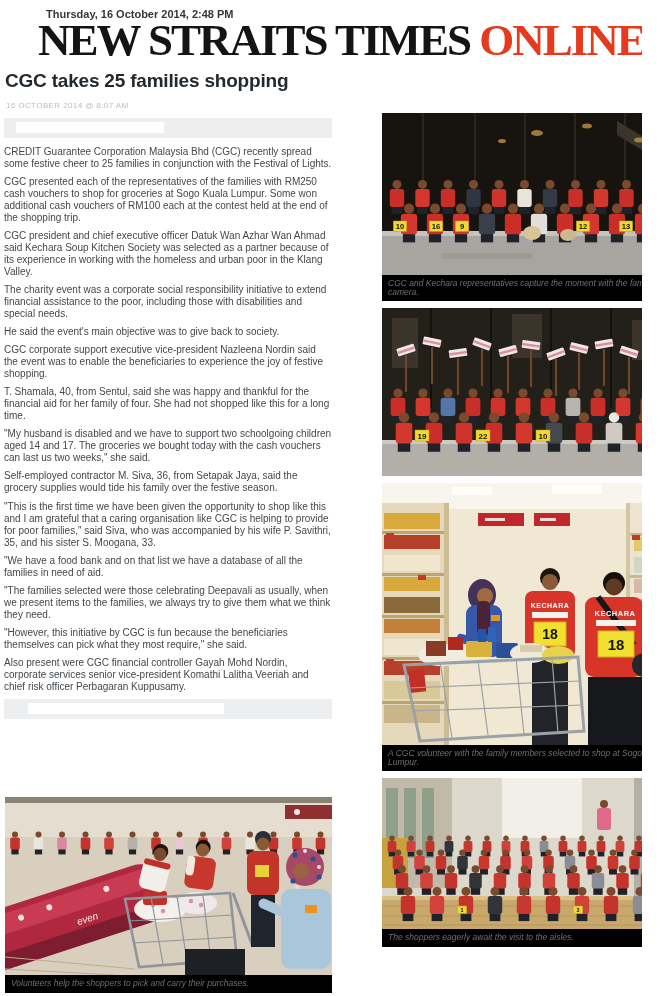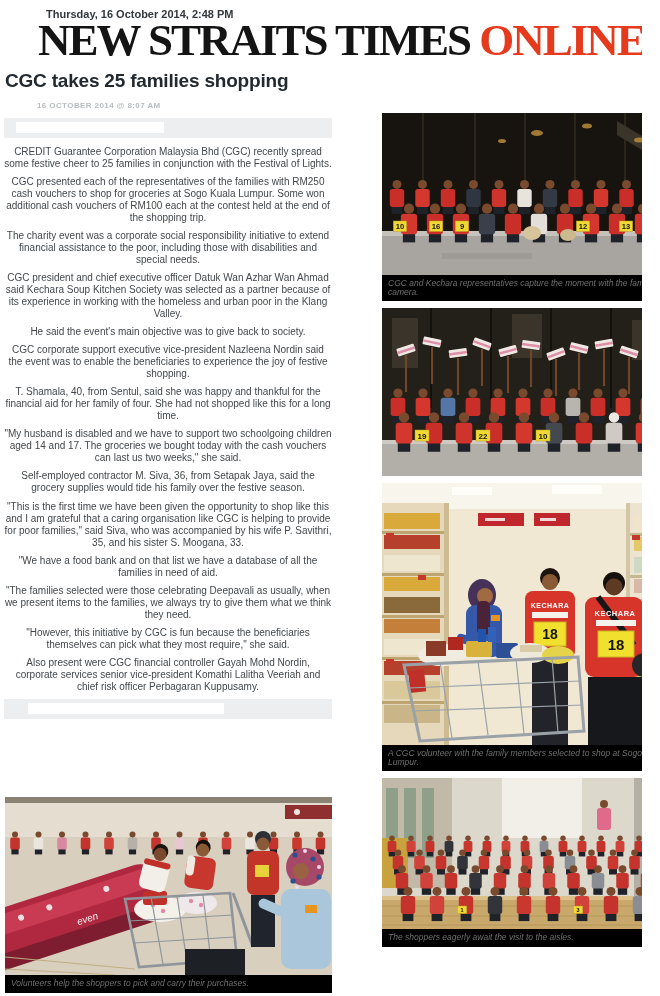--- a/index.html
+++ b/index.html
@@ -11,7 +11,7 @@
             font-weight:bold;font-size:45px;letter-spacing:-2px;color:#141414;line-height:1;white-space:nowrap;}
   .masthead .accent{color:#e63a1e;}
   .headline{position:absolute;left:5px;top:70px;font-size:19px;font-weight:bold;color:#22292f;letter-spacing:-0.2px;}
-  .dateline{position:absolute;left:6px;top:101px;font-size:8px;font-weight:bold;color:#b9bcbe;letter-spacing:0.4px;margin-left:31px;}
+  .dateline{position:absolute;left:6px;top:101px;font-size:8px;font-weight:normal;color:#b9bcbe;letter-spacing:0.4px;}
   
   .leftcol{position:absolute;left:4px;top:118px;width:328px;text-align:center;}
   .sharebar{height:20px;background:#eceef0;position:relative;margin-bottom:8px;}

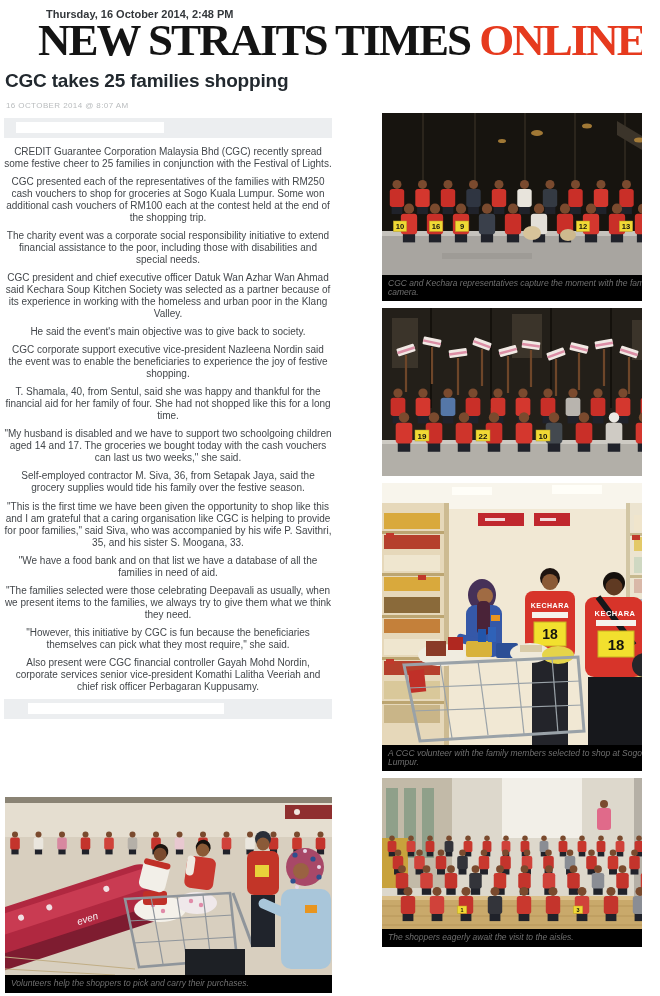--- a/index.html
+++ b/index.html
@@ -13,7 +13,7 @@
   .headline{position:absolute;left:5px;top:70px;font-size:19px;font-weight:bold;color:#22292f;letter-spacing:-0.2px;}
   .dateline{position:absolute;left:6px;top:101px;font-size:8px;font-weight:normal;color:#b9bcbe;letter-spacing:0.4px;}
   
-  .leftcol{position:absolute;left:4px;top:118px;width:328px;text-align:center;}
+  .leftcol{position:absolute;left:4px;top:118px;width:328px;}
   .sharebar{height:20px;background:#eceef0;position:relative;margin-bottom:8px;}
   .sharebar .sharebtn{position:absolute;top:4px;height:11px;background:#ffffff;}
   .sharebar.one .sharebtn{left:12px;width:148px;}

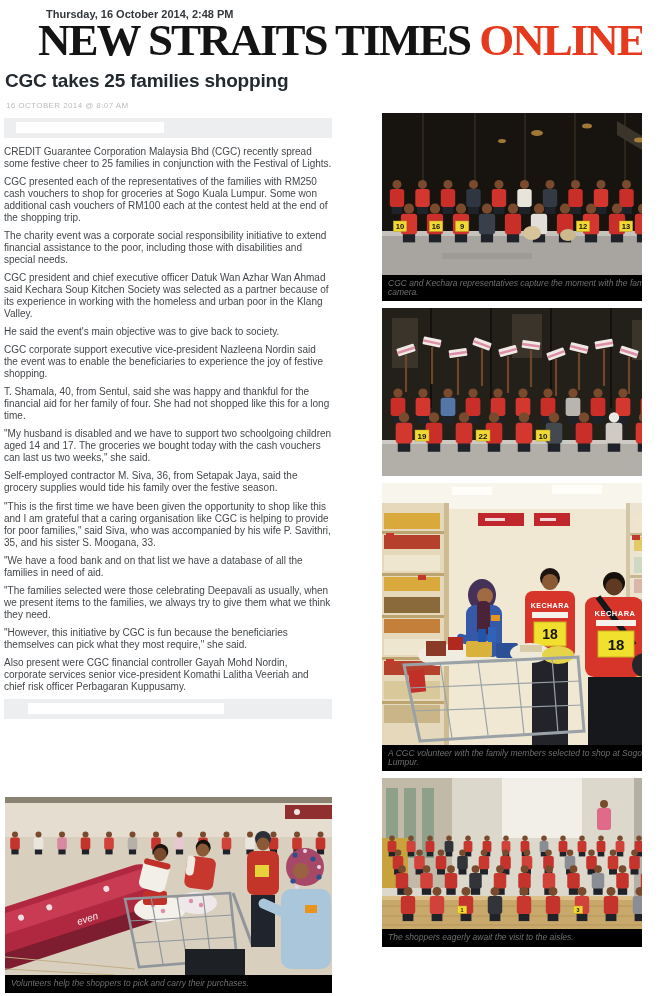--- a/index.html
+++ b/index.html
@@ -45,8 +45,8 @@
     </div>
     <p>CREDIT Guarantee Corporation Malaysia Bhd (CGC) recently spread some festive cheer to 25 families in conjunction with the Festival of Lights.</p>
     <p>CGC presented each of the representatives of the families with RM250 cash vouchers to shop for groceries at Sogo Kuala Lumpur. Some won additional cash vouchers of RM100 each at the contest held at the end of the shopping trip.</p>
+    <p>CGC president and chief executive officer Datuk Wan Azhar Wan Ahmad said Kechara Soup Kitchen Society was selected as a partner because of its experience in working with the homeless and urban poor in the Klang Valley.</p>
     <p>The charity event was a corporate social responsibility initiative to extend financial assistance to the poor, including those with disabilities and special needs.</p>
-    <p>CGC president and chief executive officer Datuk Wan Azhar Wan Ahmad said Kechara Soup Kitchen Society was selected as a partner because of its experience in working with the homeless and urban poor in the Klang Valley.</p>
     <p>He said the event's main objective was to give back to society.</p>
     <p>CGC corporate support executive vice-president Nazleena Nordin said the event was to enable the beneficiaries to experience the joy of festive shopping.</p>
     <p>T. Shamala, 40, from Sentul, said she was happy and thankful for the financial aid for her family of four. She had not shopped like this for a long time.</p>

